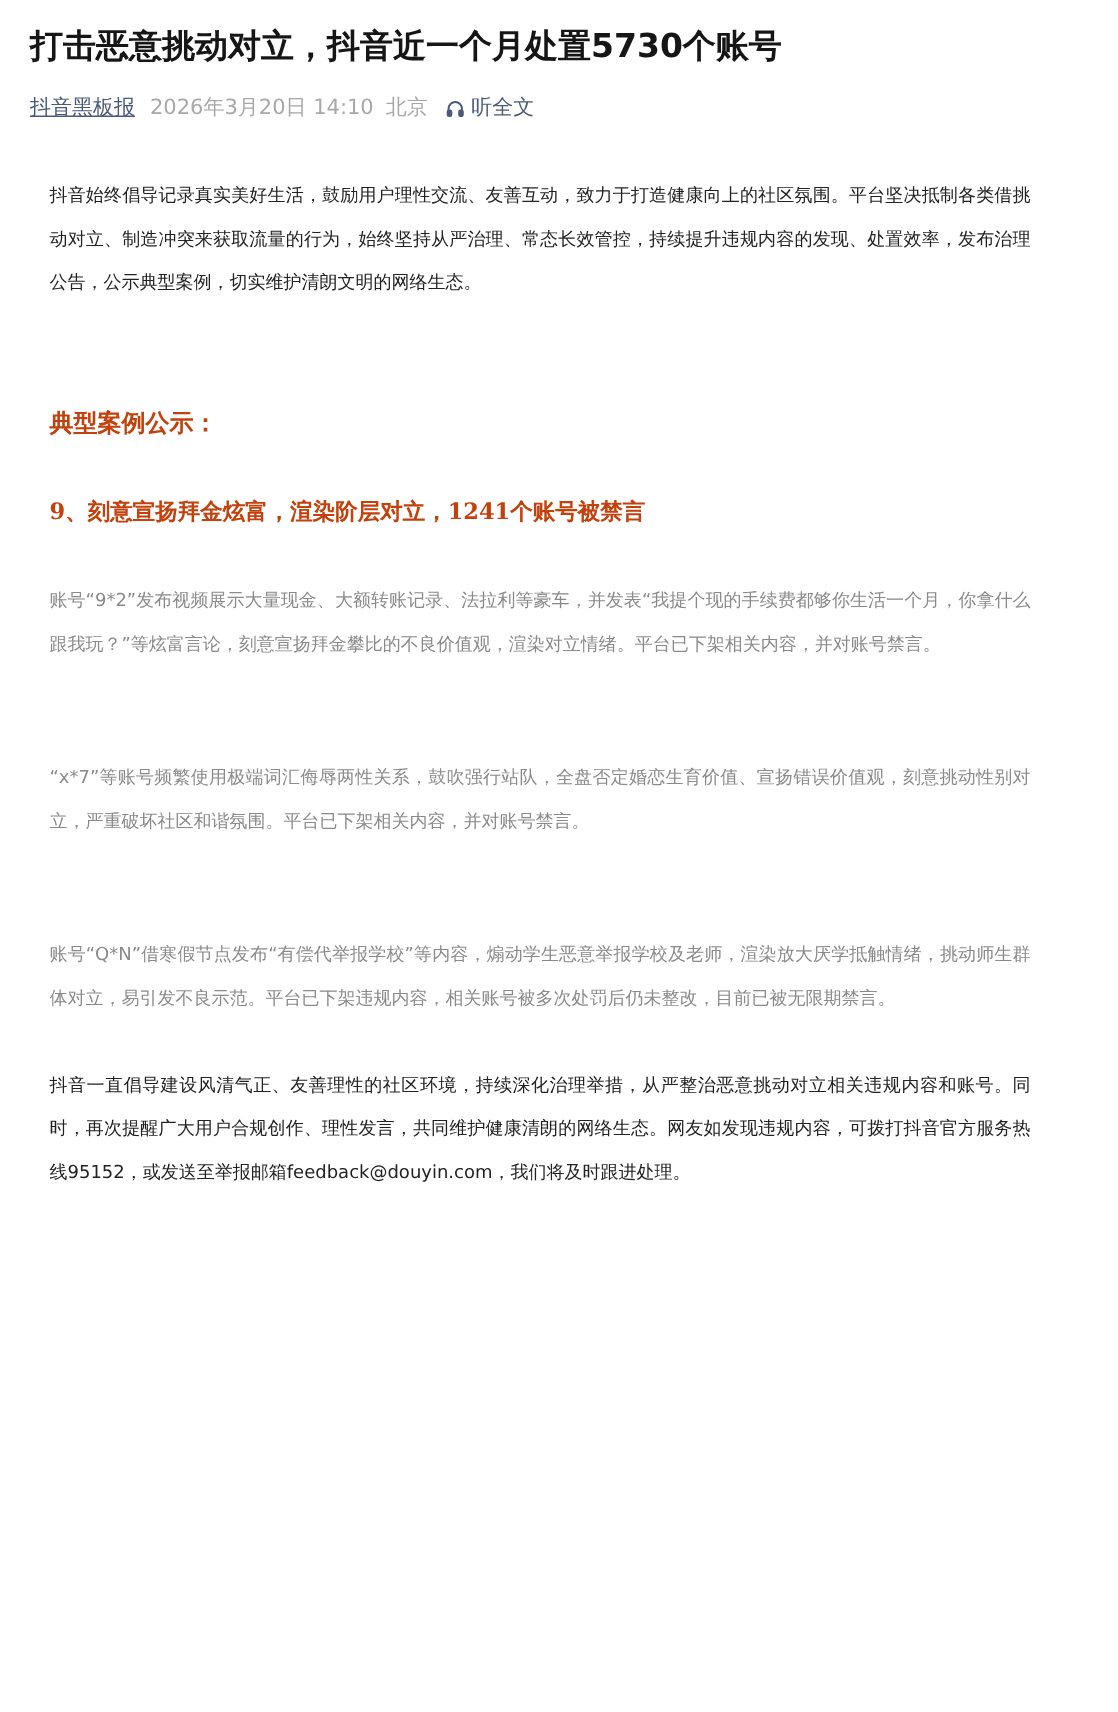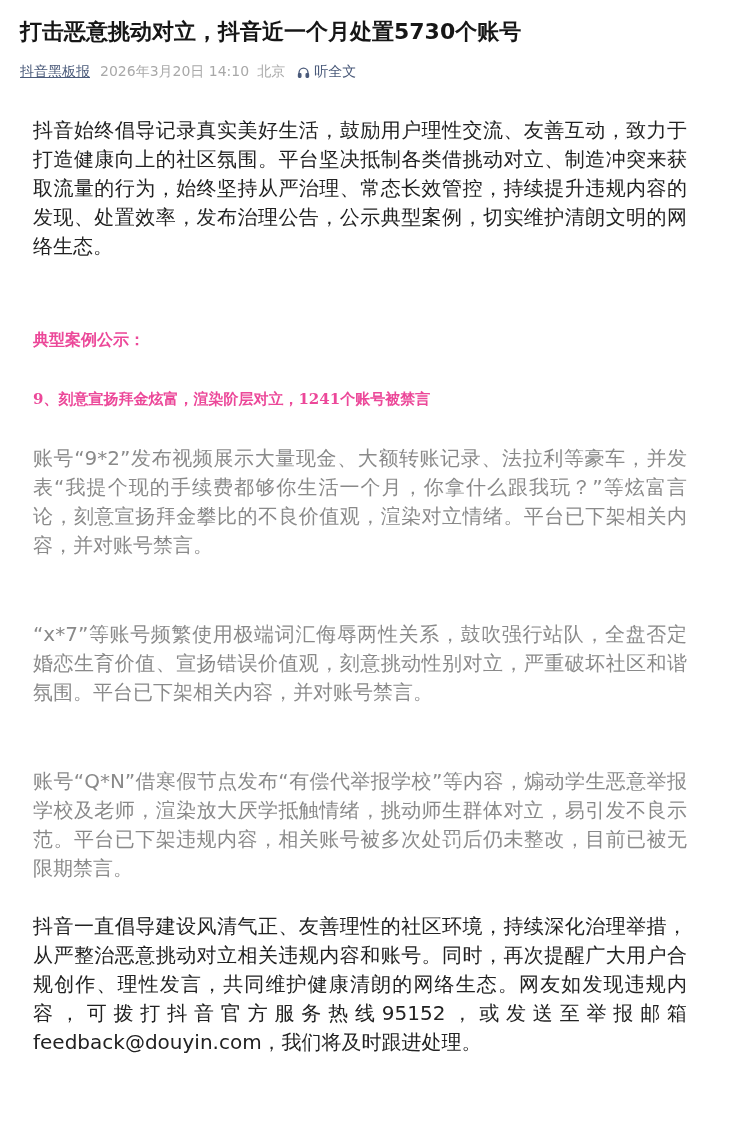--- a/index.html
+++ b/index.html
@@ -51,7 +51,7 @@
     }
     .p {
       margin: 0;
-      font-size: 20px;
+      font-size: 12px;
       line-height: 29px;
       text-align: justify;
       color: #222222;

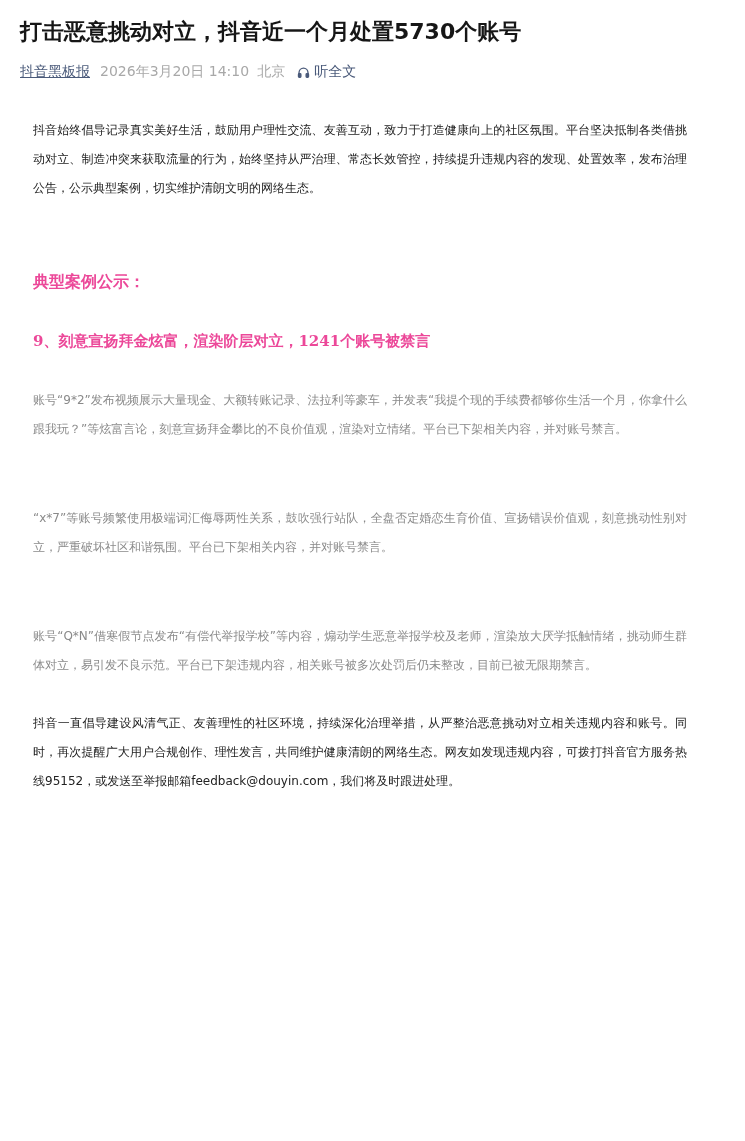--- a/index.html
+++ b/index.html
@@ -63,7 +63,7 @@
       font-weight: bold;
       font-size: 15px;
       line-height: 29px;
-      color: #ec4899;
+      color: #c2410c;
     }
     .h.section { font-size: 16px; }
   </style>

